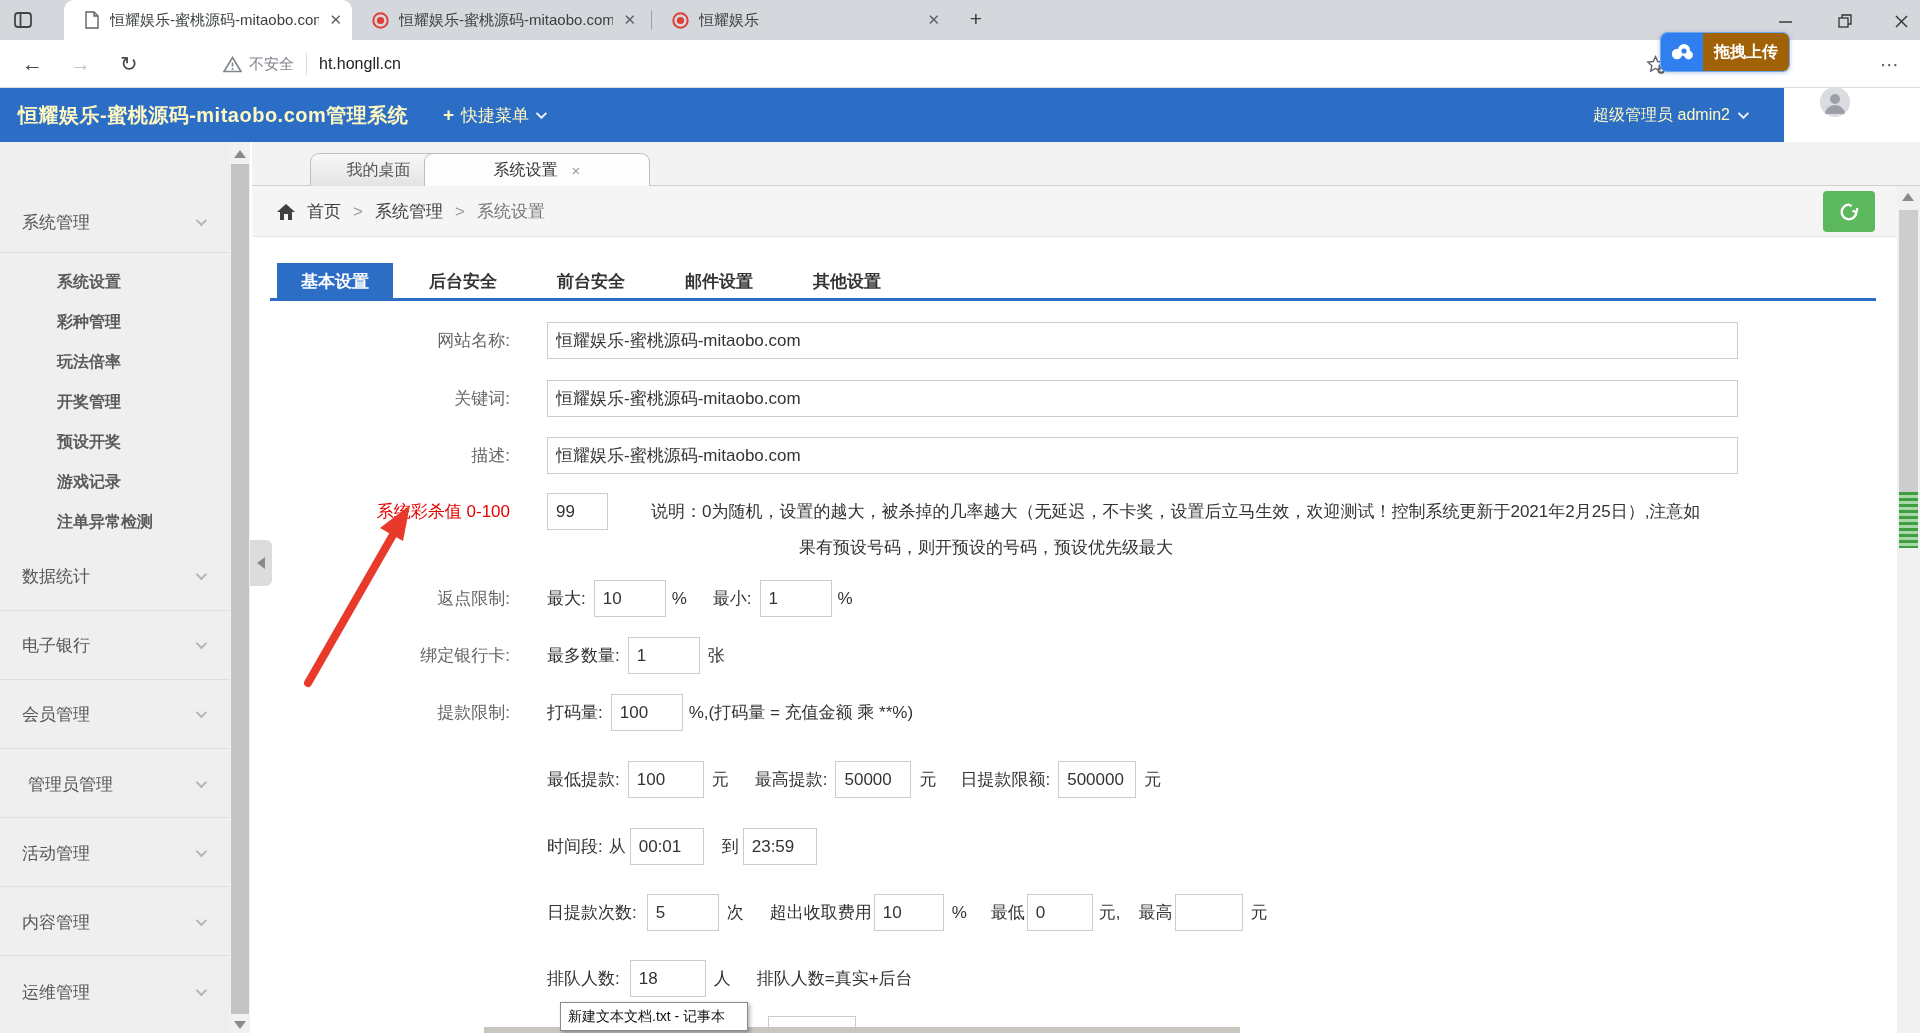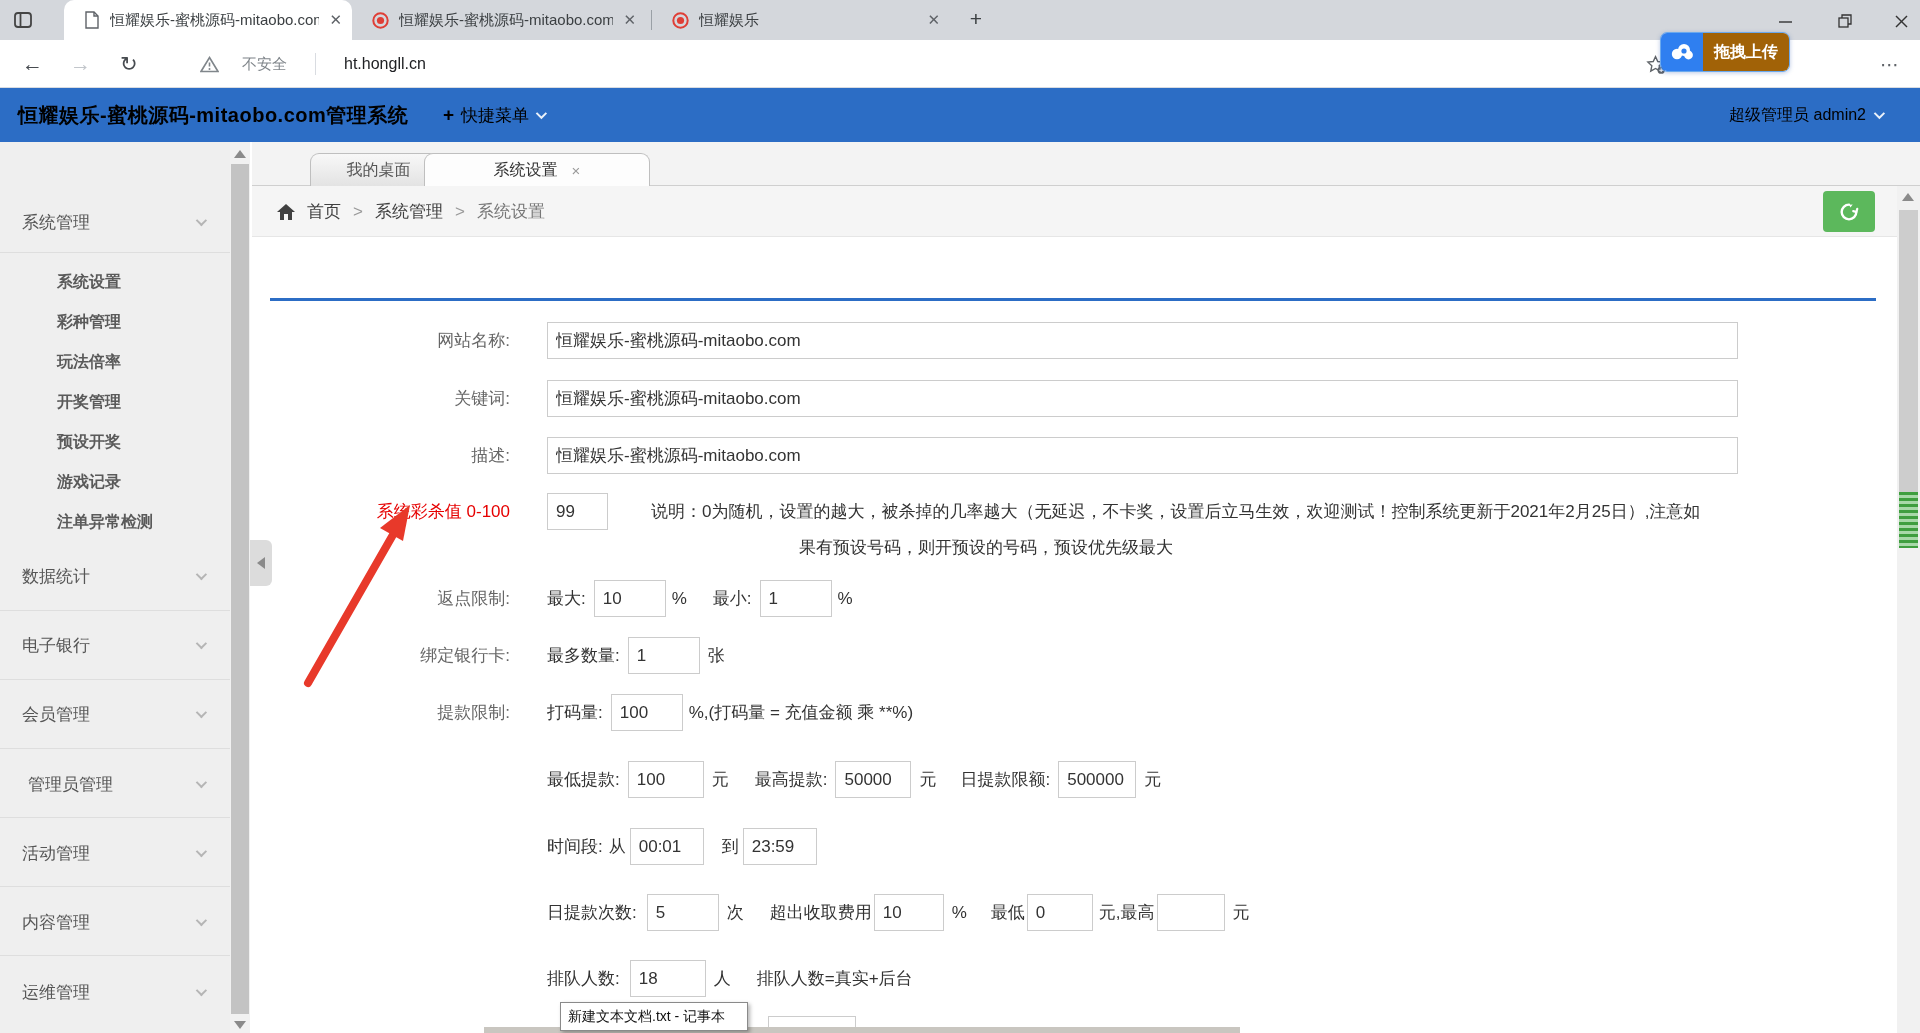--- a/index.html
+++ b/index.html
@@ -191,7 +191,7 @@
     <span class="navbtn disabled" style="left:70px;">→</span>
     <span class="navbtn" style="left:120px;">↻</span>
 
-    <div class="sec" style="left:200px;gap:16px;">
+    <div class="sec" style="left:223px;">
       <span>
         <svg width="19" height="17" viewBox="0 0 19 17">
             <path d="M9.5 1.5 L18 15.5 H1 Z" fill="none" stroke="#80868b" stroke-width="1.6"></path>

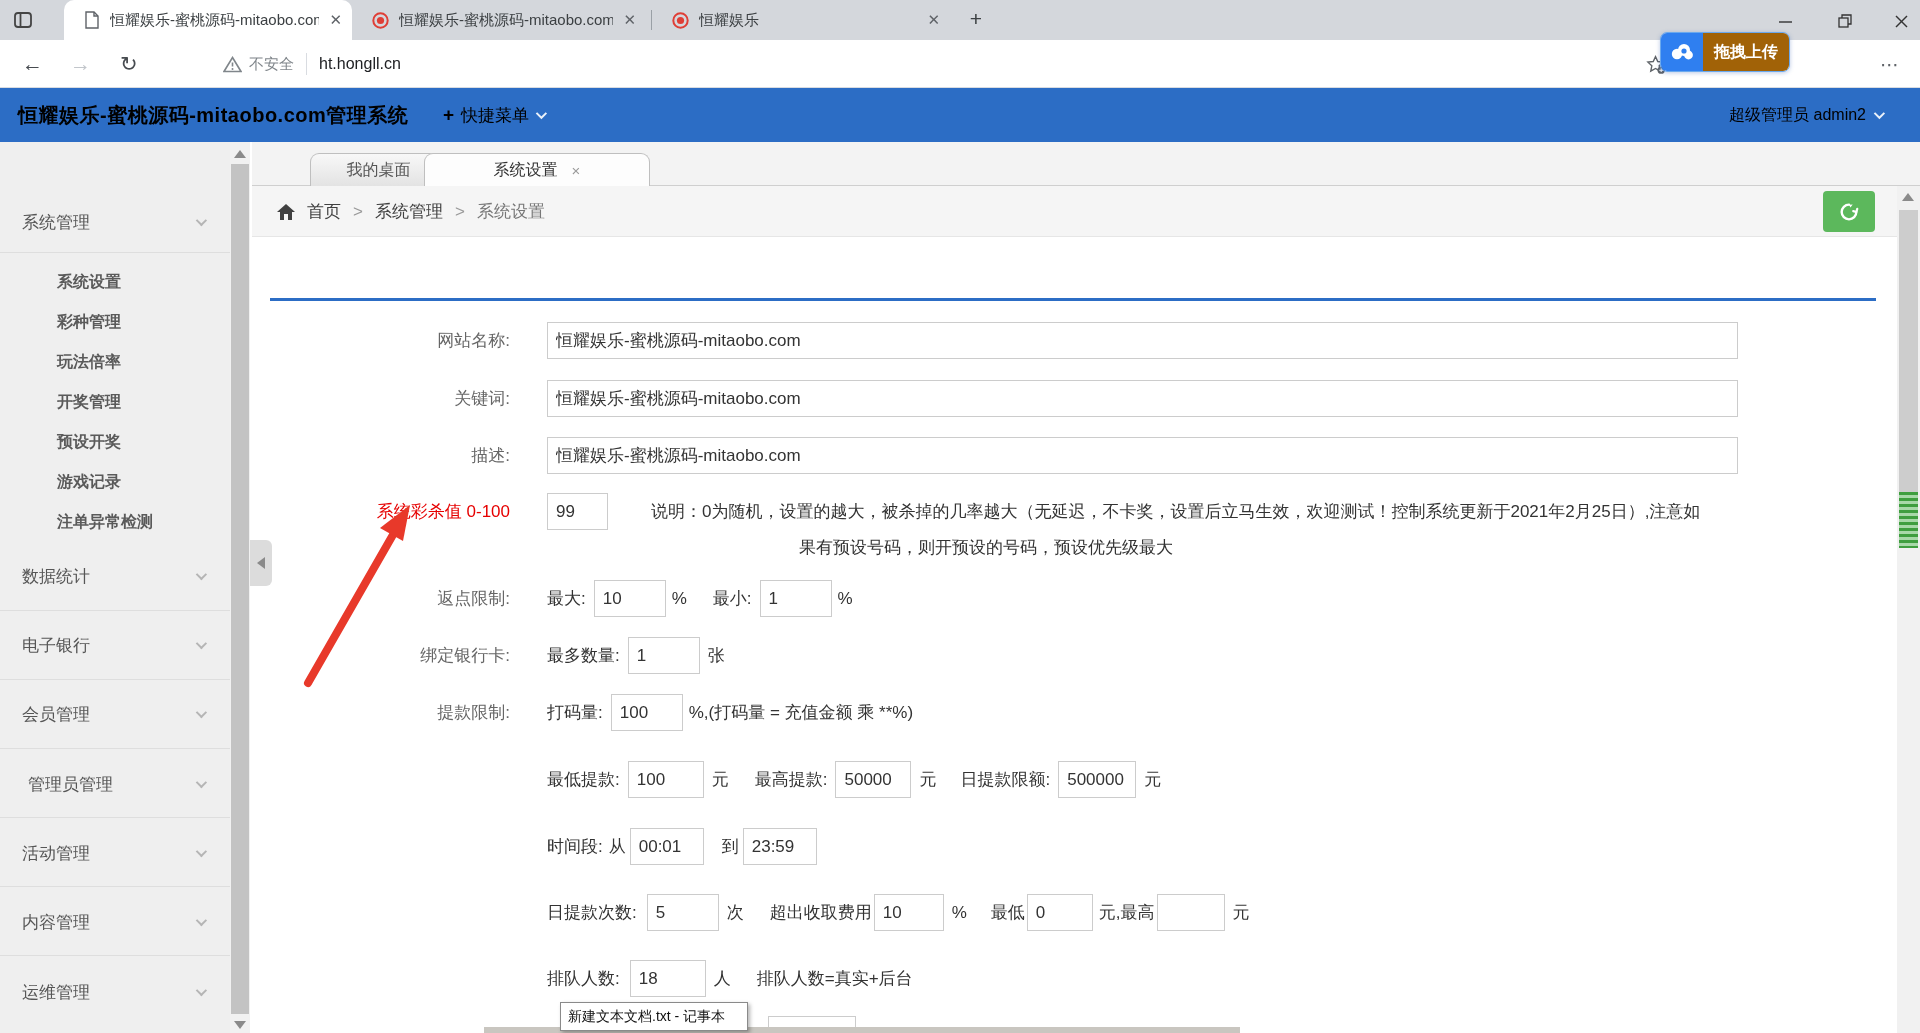--- a/index.html
+++ b/index.html
@@ -37,7 +37,7 @@
   .dots{position:absolute;left:1880px;top:0;height:48px;display:flex;align-items:center;font-size:19px;color:#5f6368;}
 
   
-  .appheader{position:absolute;left:0;top:88px;width:1920px;height:54px;background:#2c6dc5;color:#000000;}
+  .appheader{position:absolute;left:0;top:88px;width:1784px;height:54px;background:#2c6dc5;color:#fef9c3;}
   .apptitle{position:absolute;left:18px;top:0;height:54px;display:flex;align-items:center;
             font-size:20px;font-weight:bold;letter-spacing:.5px;}
   .quickmenu{position:absolute;left:443px;top:0;height:54px;display:flex;align-items:center;font-size:17px;gap:7px;}

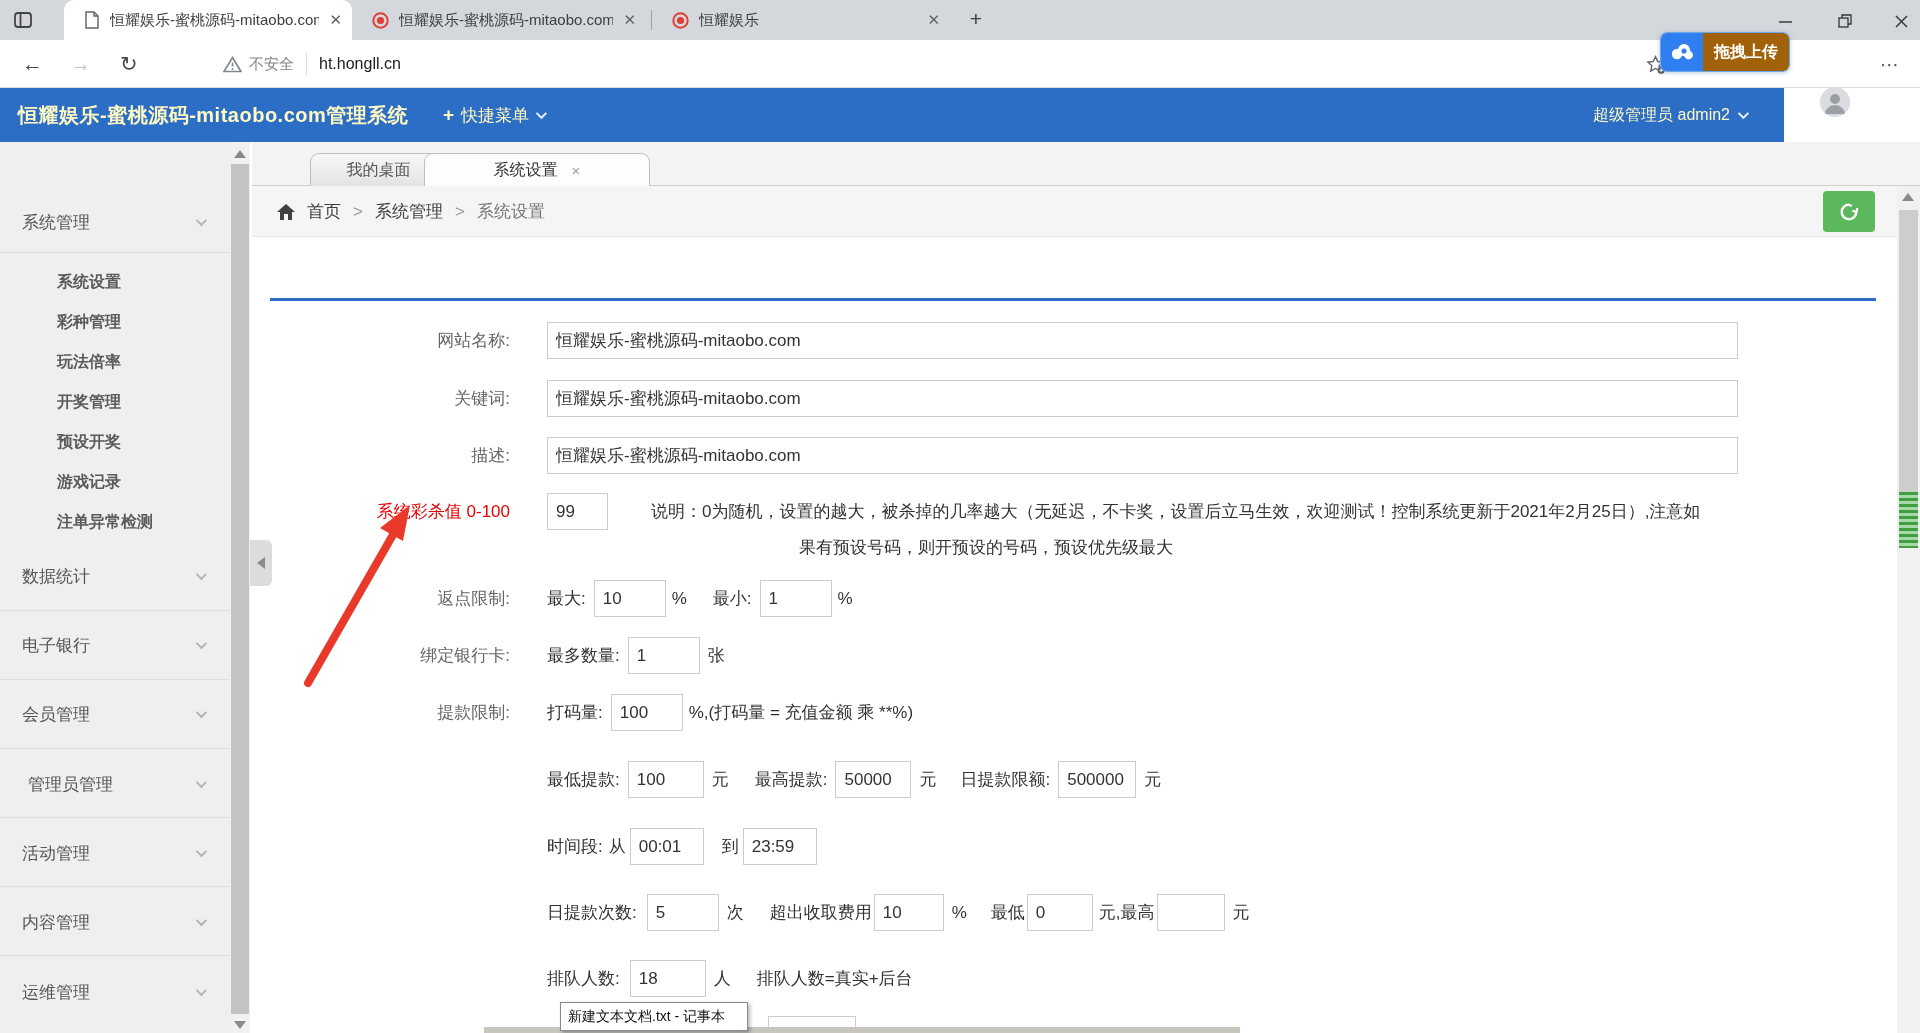--- a/index.html
+++ b/index.html
@@ -355,6 +355,13 @@
   </div>
 
   <div class="content">
+    <div class="formtabs">
+      <div class="ftab active">基本设置</div>
+      <div class="ftab">后台安全</div>
+      <div class="ftab">前台安全</div>
+      <div class="ftab">邮件设置</div>
+      <div class="ftab">其他设置</div>
+    </div>
     <div class="ftab-underline"></div>
 
     <div class="frow" style="top:85px;">

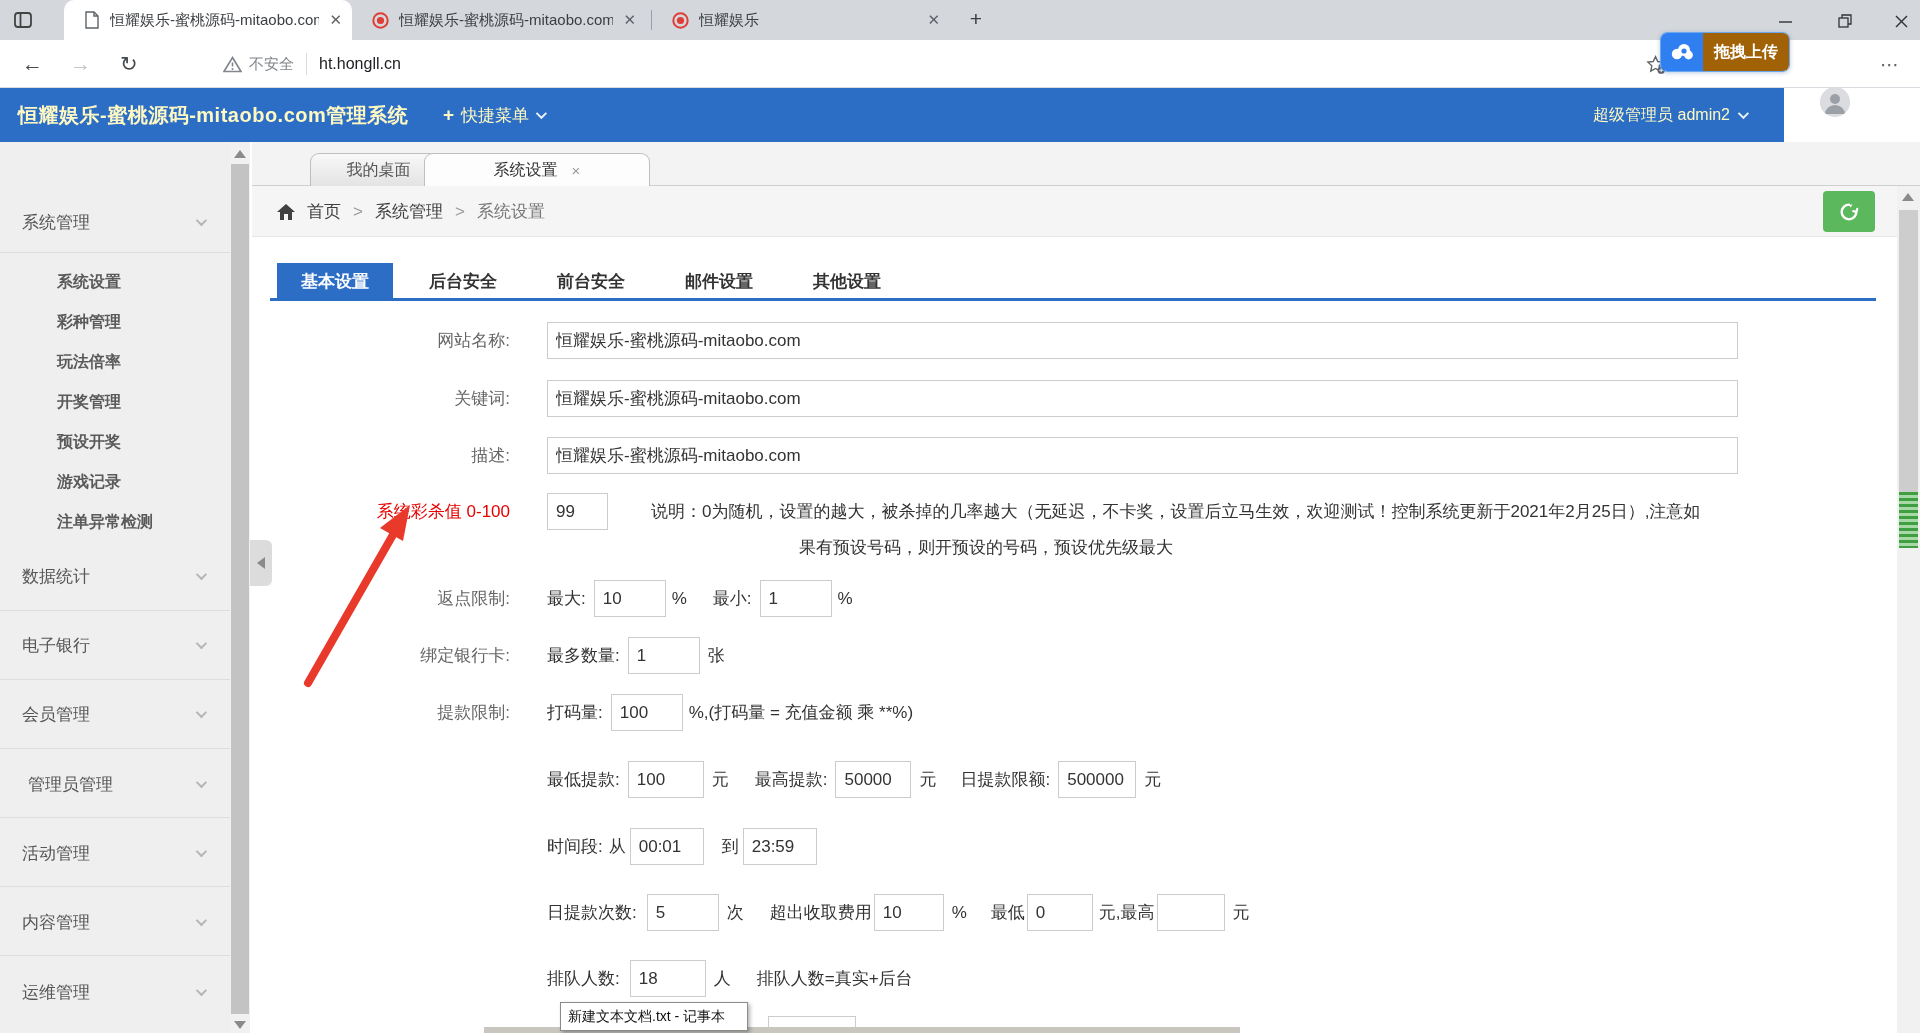--- a/index.html
+++ b/index.html
@@ -453,7 +453,7 @@
       <span class="itext" style="margin-left:24px;">最低</span>
       <input class="inp" style="width: 66px; margin-left: 2px;" value="0">
       <span class="itext" style="margin-left:6px;">元,</span>
-      <span class="itext" style="">最高</span>
+      <span class="itext" style="margin-left:18px;">最高</span>
       <input class="inp" style="width: 68px; margin-left: 2px;" value="">
       <span class="itext" style="margin-left:8px;">元</span>
     </div>

